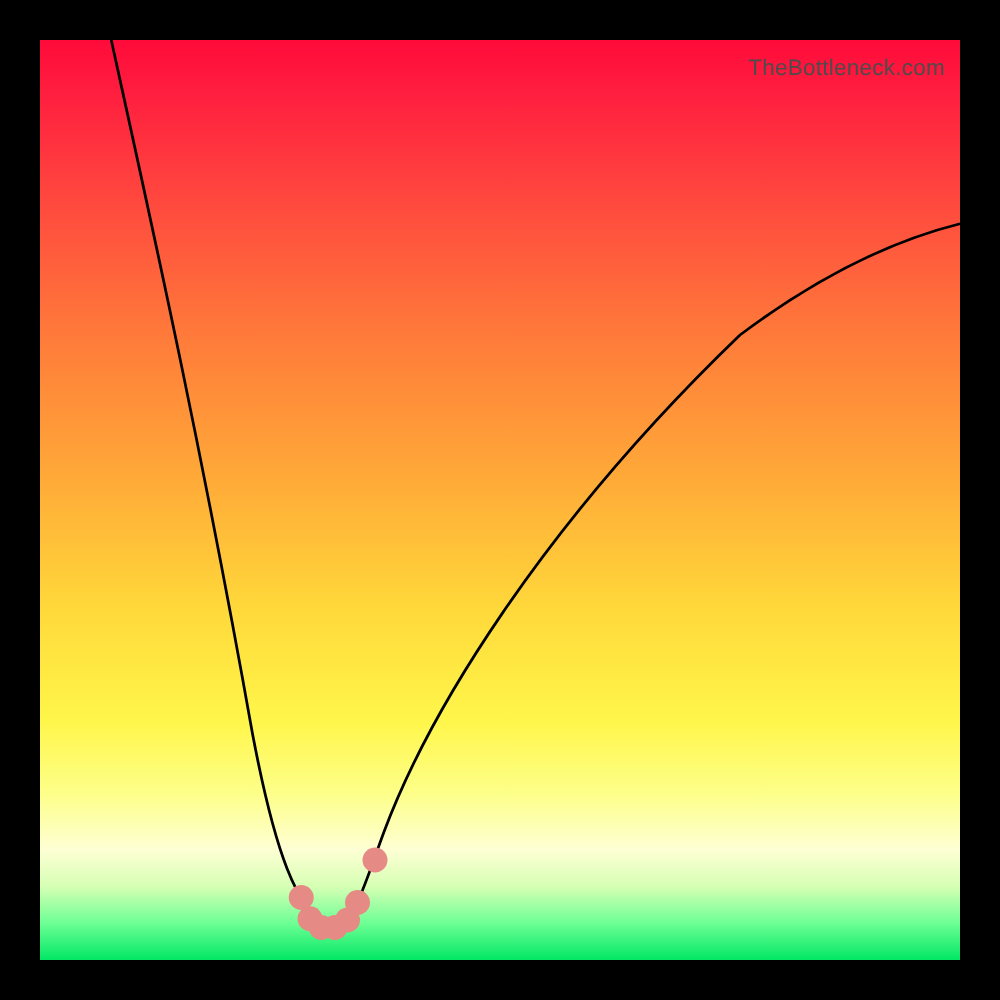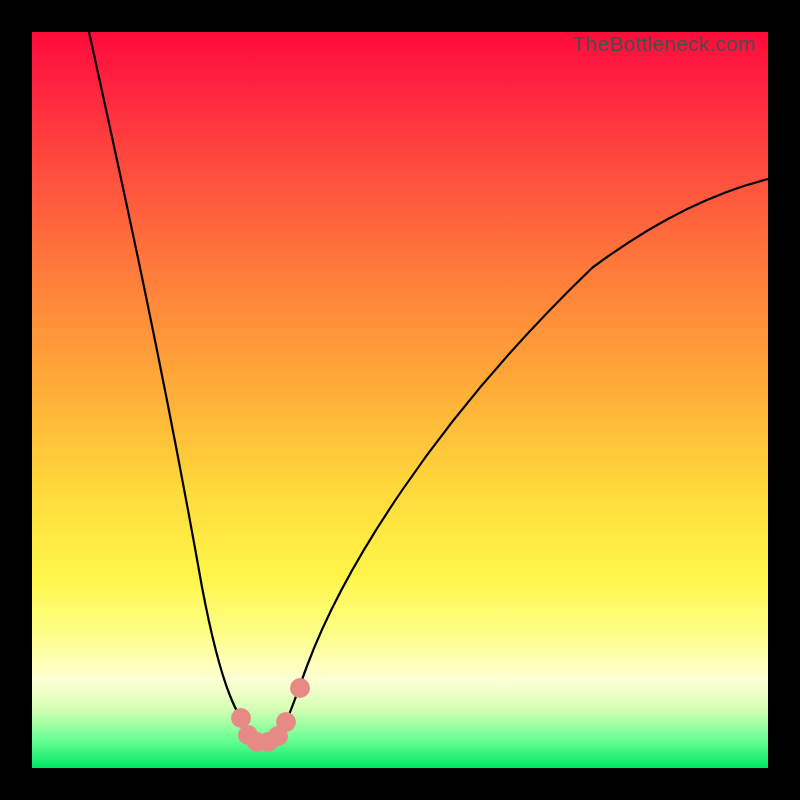--- a/index.html
+++ b/index.html
@@ -44,10 +44,10 @@
   }
   .watermark {
     position: absolute;
-    top: 0;
+    top: 12px;
     right: 12px;
     color: #4c4c4c;
-    font-size: 21px;
+    font-size: 18px;
     font-weight: 500;
     letter-spacing: 0.2px;
   }

